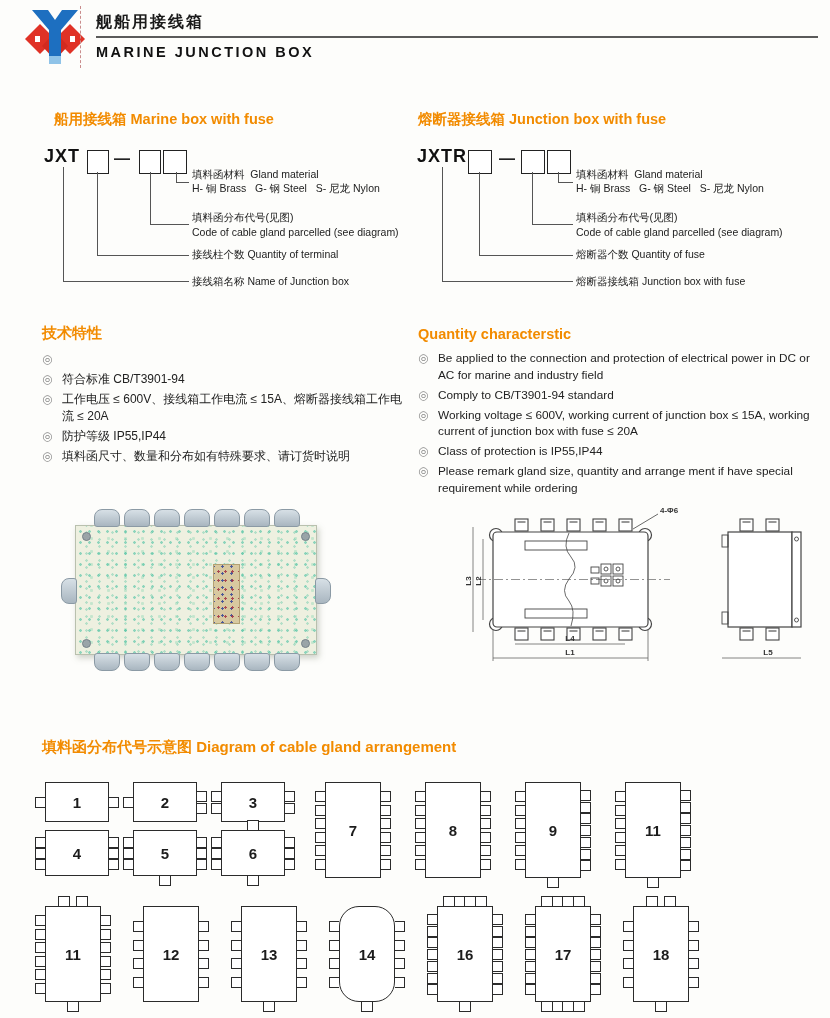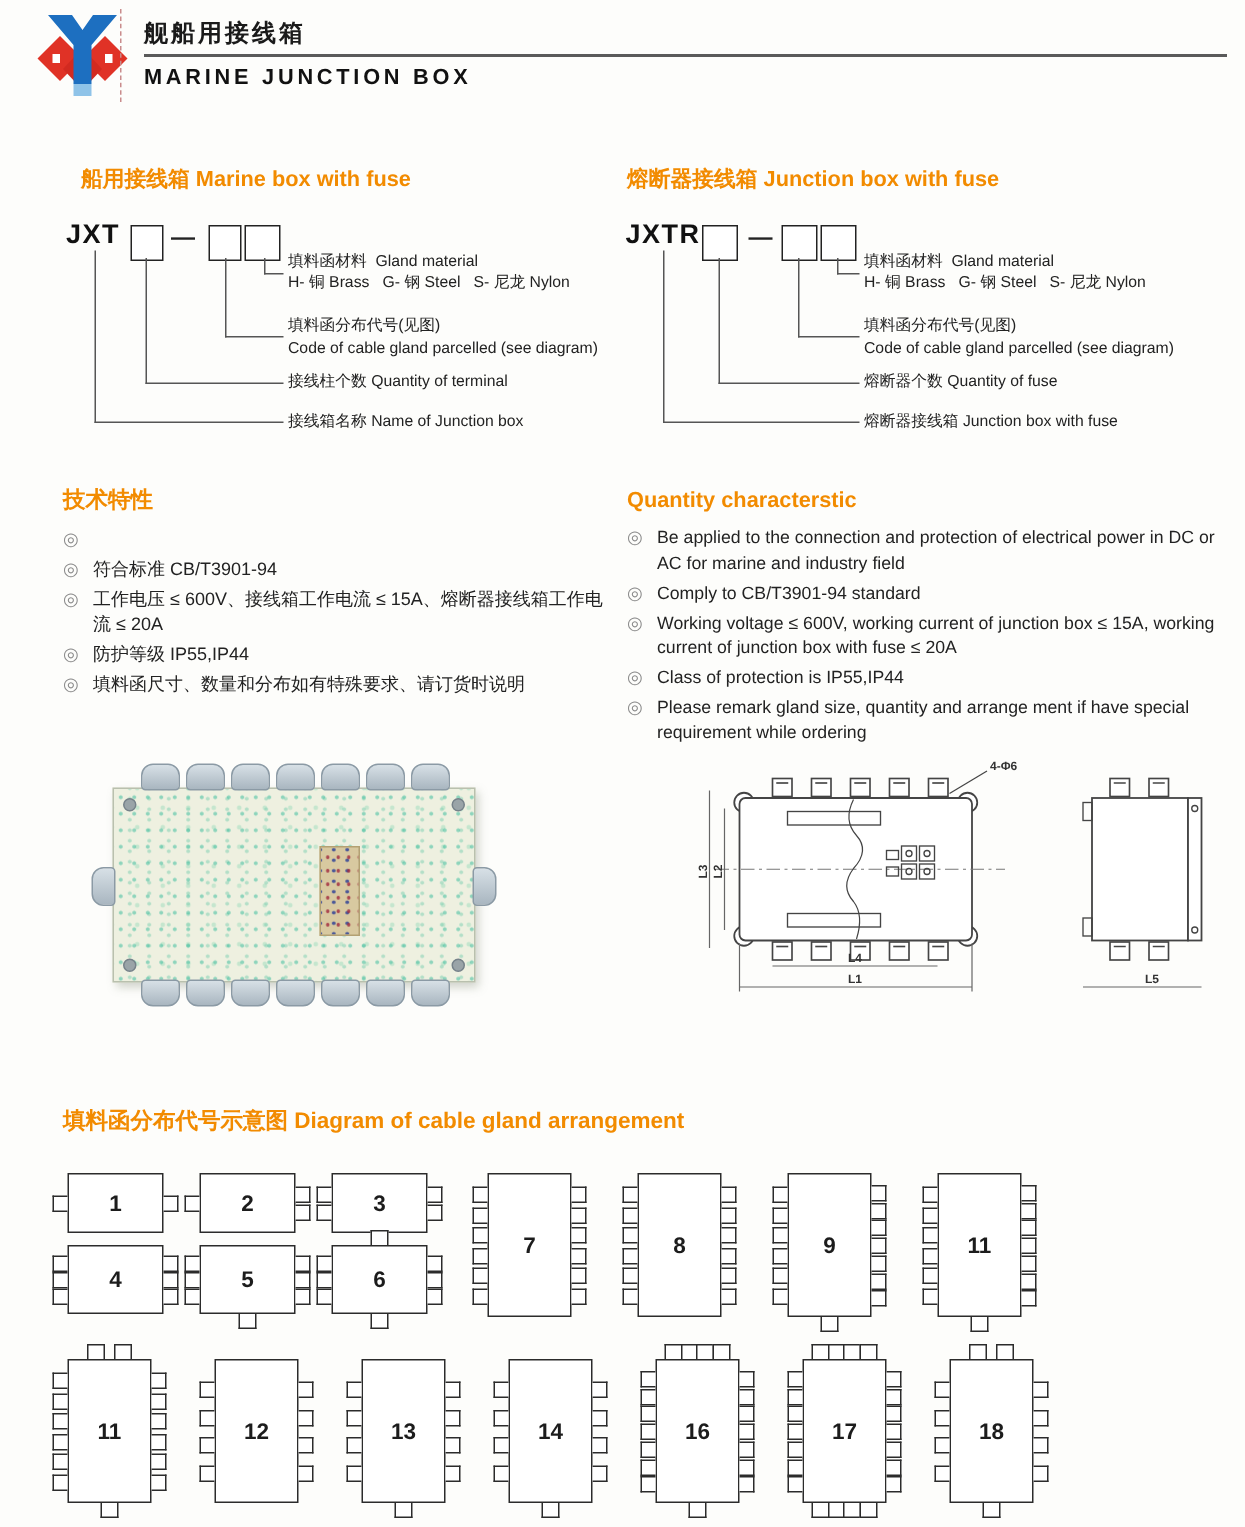--- a/index.html
+++ b/index.html
@@ -439,7 +439,7 @@
         <i class="stub left" style="top: 51px;"></i>
         <i class="stub left" style="top: 70px;"></i>
       </div>
-      <div class="gbox" style="width: 54px; height: 94px;">
+      <div class="gbox" style="width: 54px; height: 94px; border-radius: 20px;">
         <span>14</span>
         <i class="stub right" style="top: 14px;"></i>
         <i class="stub right" style="top: 33px;"></i>

